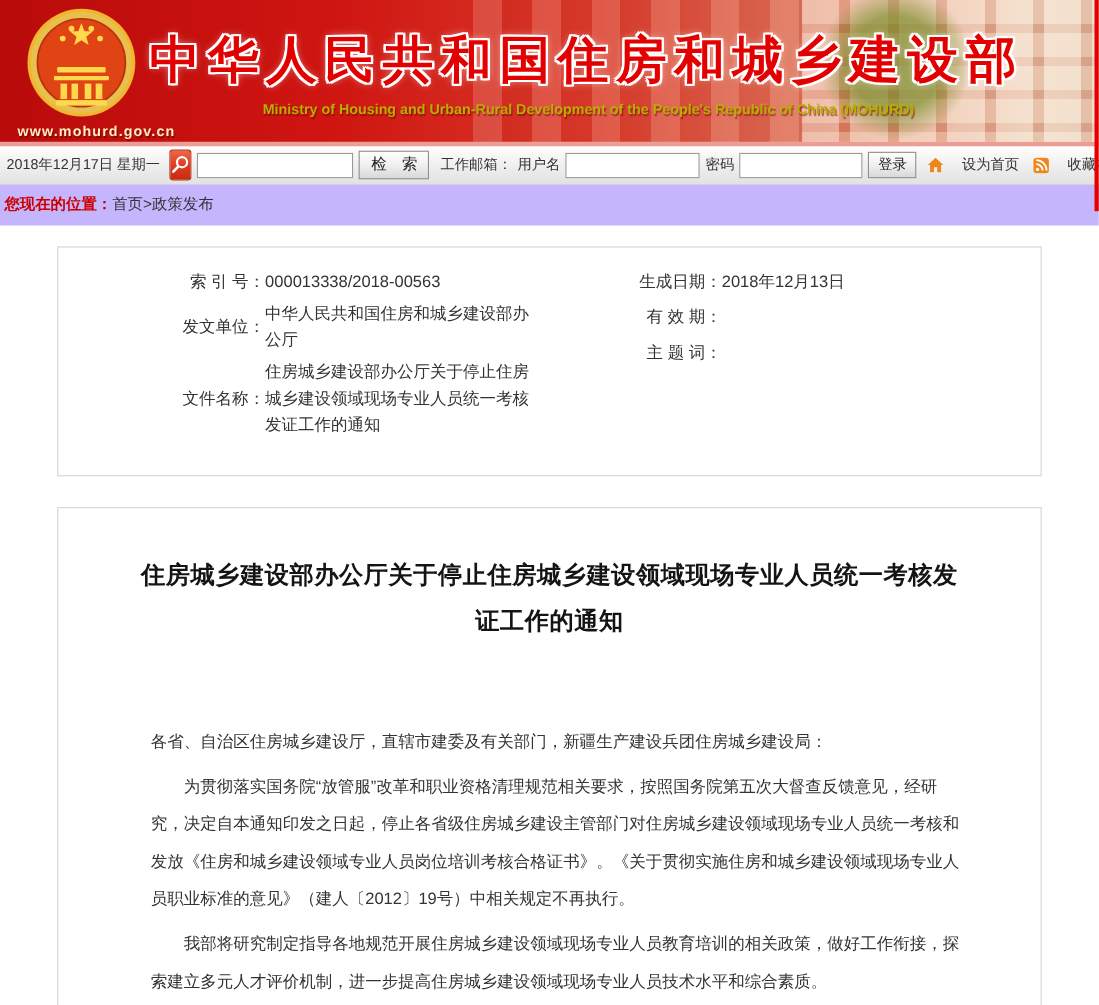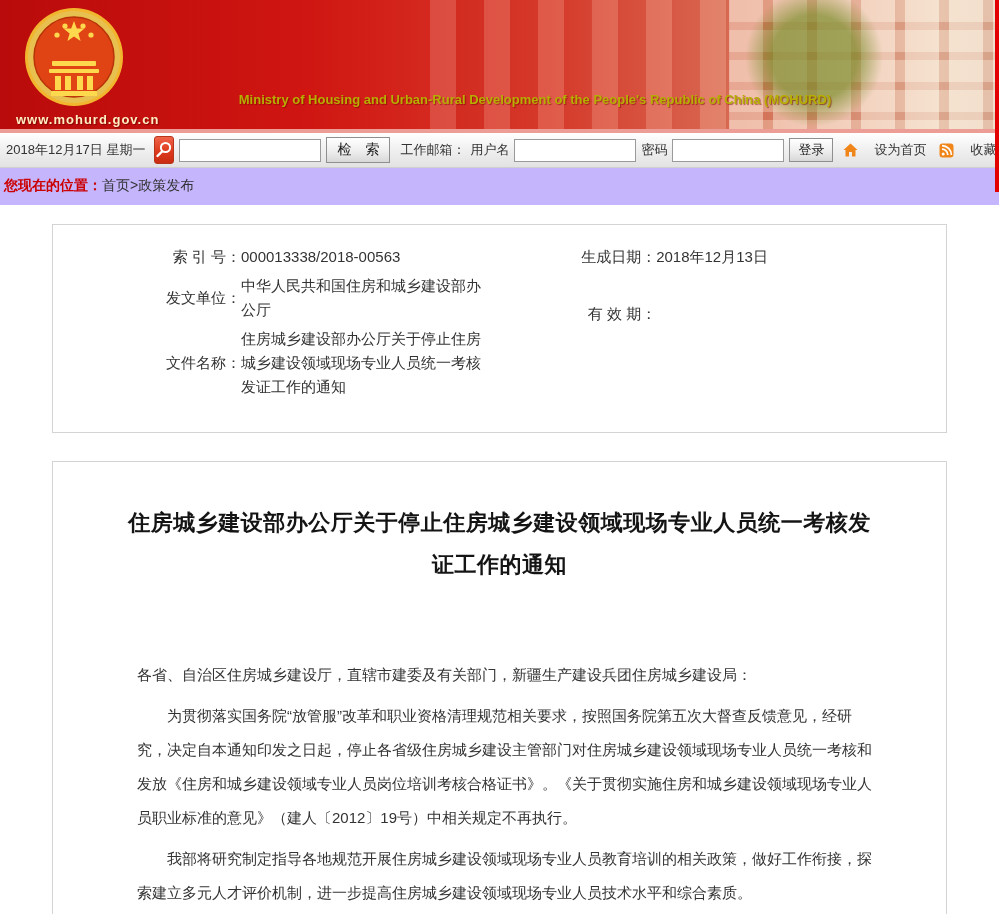--- a/index.html
+++ b/index.html
@@ -132,6 +132,7 @@
     </svg>
 
     <div class="site-url">www.mohurd.gov.cn</div>
+    <h1 class="site-title">中华人民共和国住房和城乡建设部</h1>
     <div class="site-subtitle">Ministry of Housing and Urban-Rural Development of the People's Republic of China (MOHURD)</div>
   </header>
 

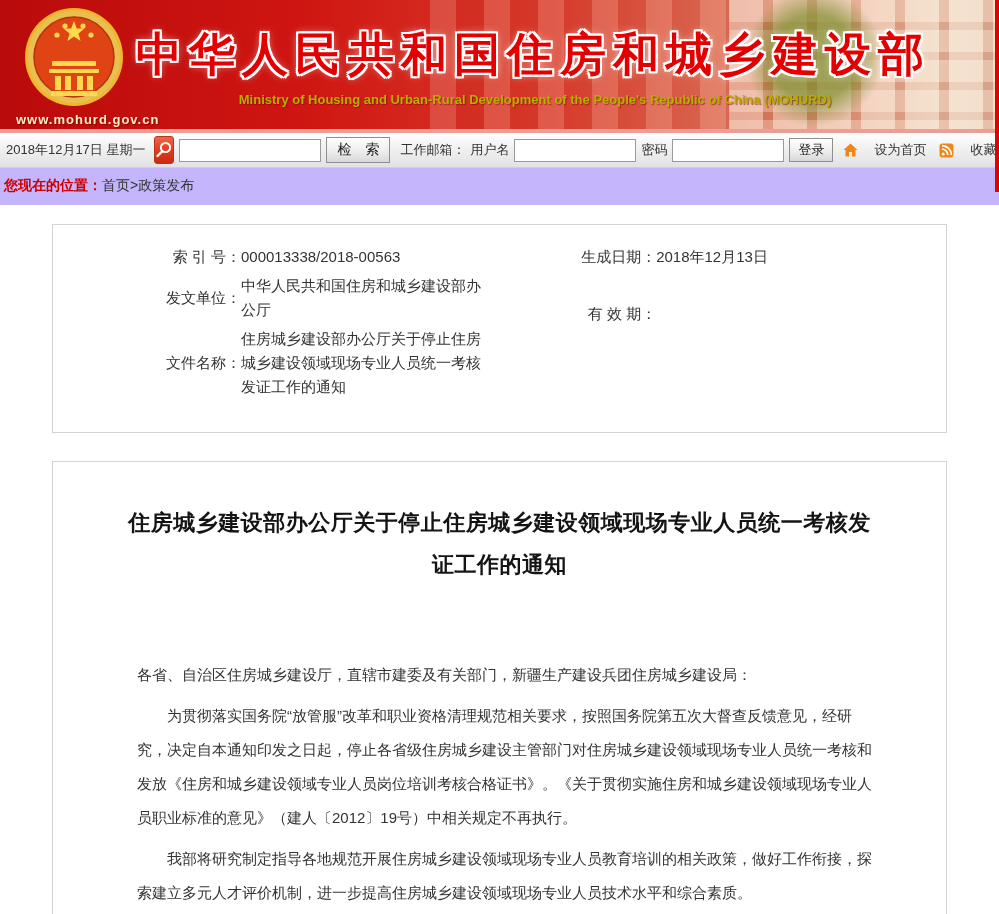--- a/index.html
+++ b/index.html
@@ -88,7 +88,7 @@
   .meta-col-left .meta-value { flex:1; padding-right:60px; }
   .meta-col-right .meta-label { width:112px; text-align:right; flex-shrink:0; }
   .meta-col-right .meta-value { flex:1; }
-  .meta-row.gap-lg { margin-top:33px; }
+  .meta-row.gap-lg { margin-top:8px; }
 
   .doc-card {
     margin:28px 52px 0 52px; height:720px; background:#fff;

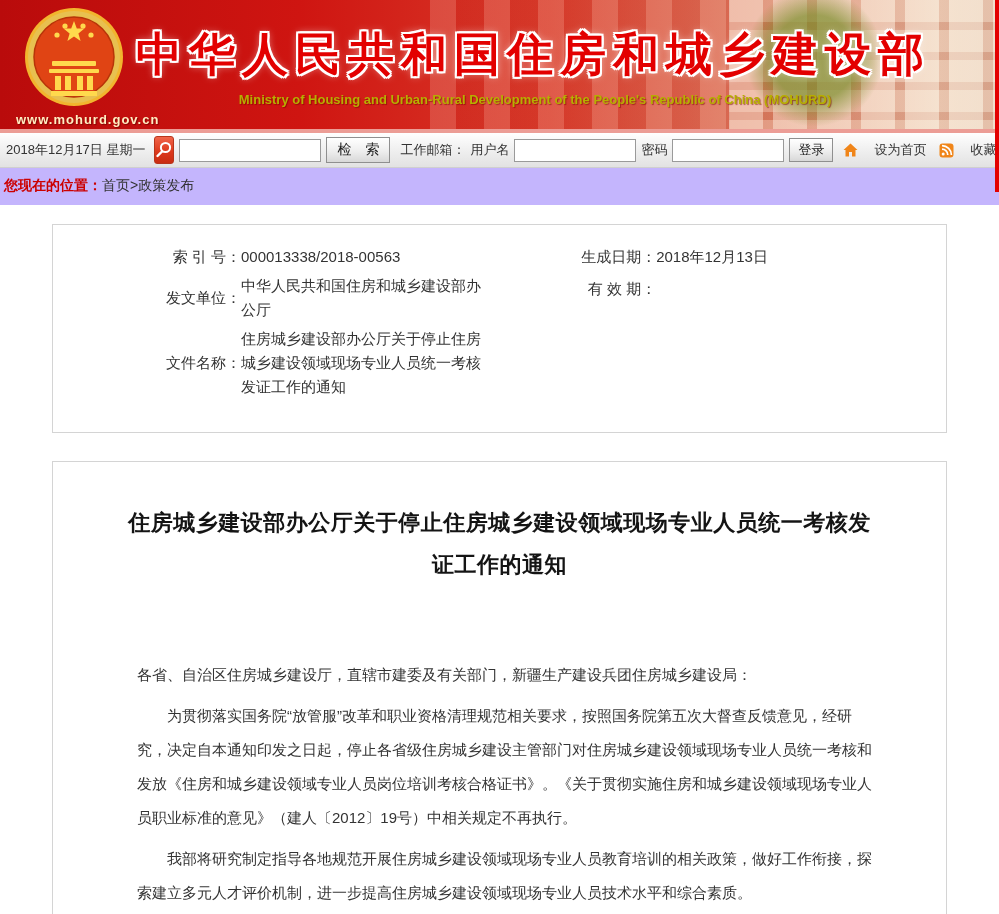--- a/index.html
+++ b/index.html
@@ -213,6 +213,10 @@
           <span class="meta-label">有 效 期：</span>
           <span class="meta-value"></span>
         </div>
+        <div class="meta-row gap-lg">
+          <span class="meta-label">主 题 词：</span>
+          <span class="meta-value"></span>
+        </div>
       </div>
     </section>
 

